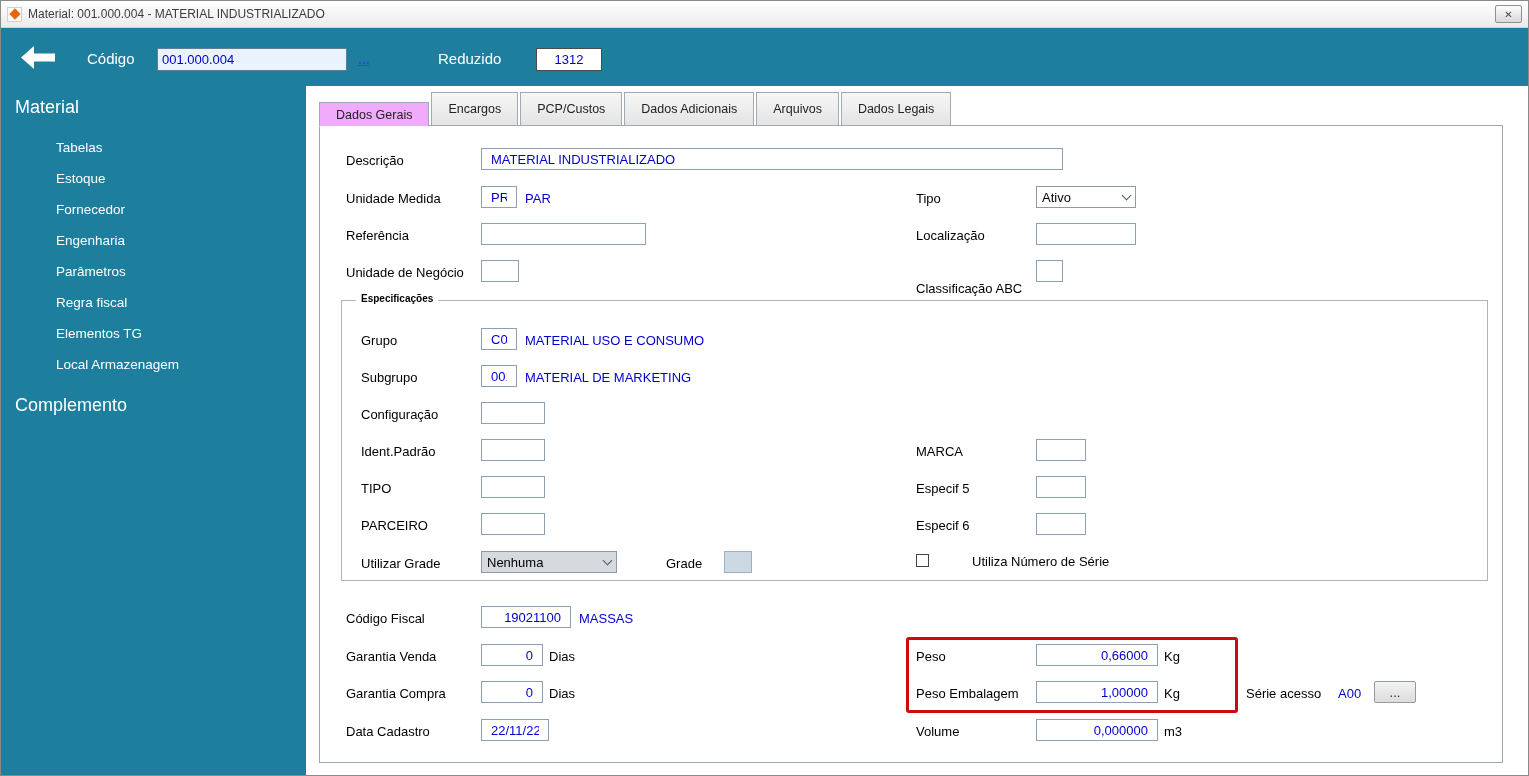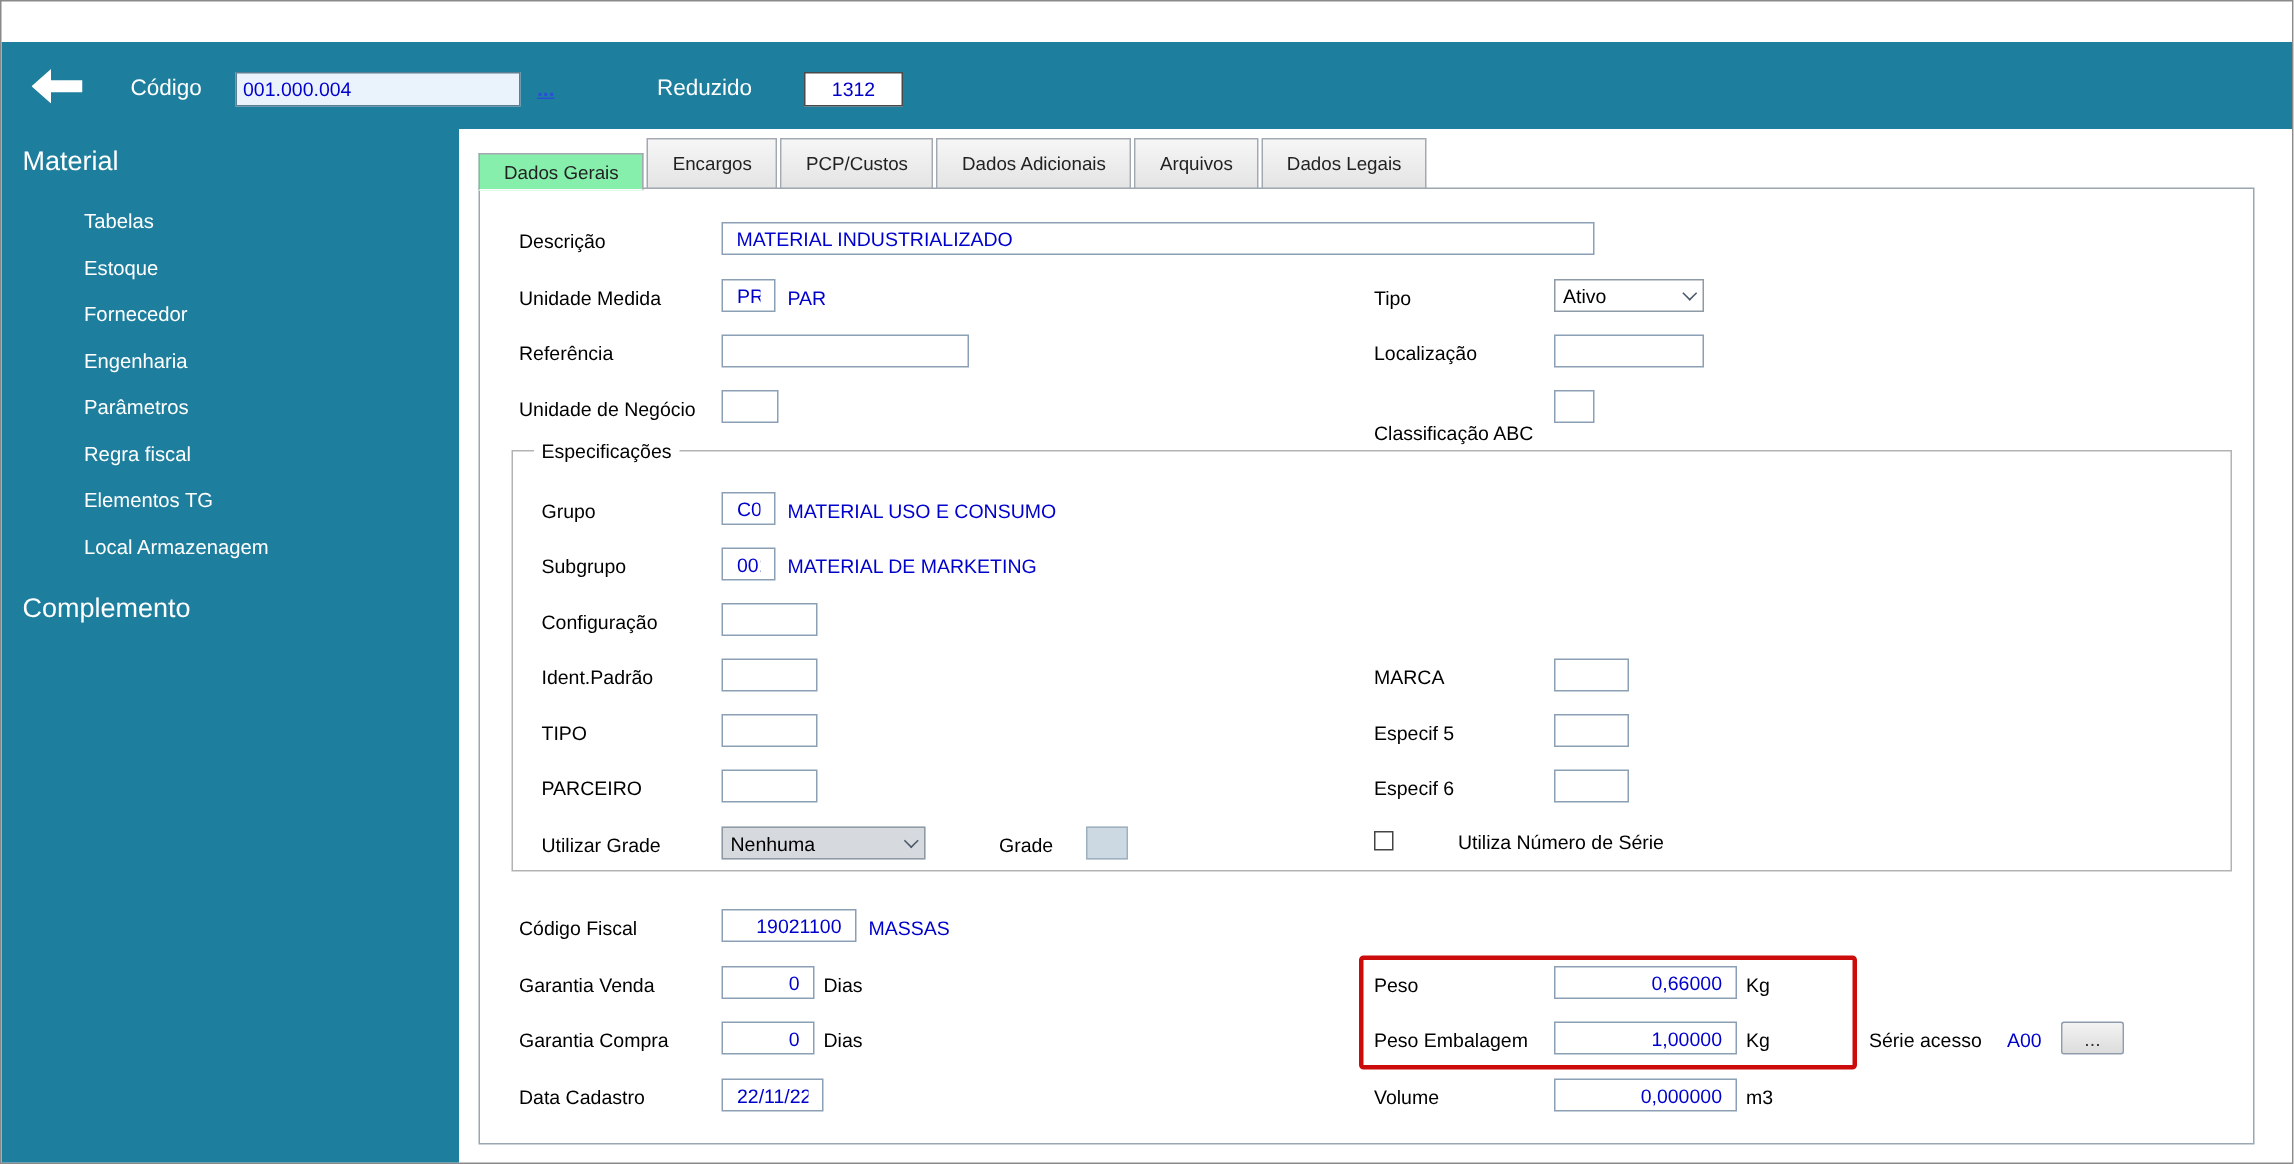--- a/index.html
+++ b/index.html
@@ -81,6 +81,13 @@
 
 <div class="window">
 
+  <div class="titlebar">
+    <span class="app-icon"></span>
+    <span class="title-text">Material: 001.000.004 - MATERIAL INDUSTRIALIZADO</span>
+    <span class="close-btn">
+      <span>✕</span>
+    </span>
+  </div>
 
   <div class="teal-top"></div>
   <div class="teal-side"></div>

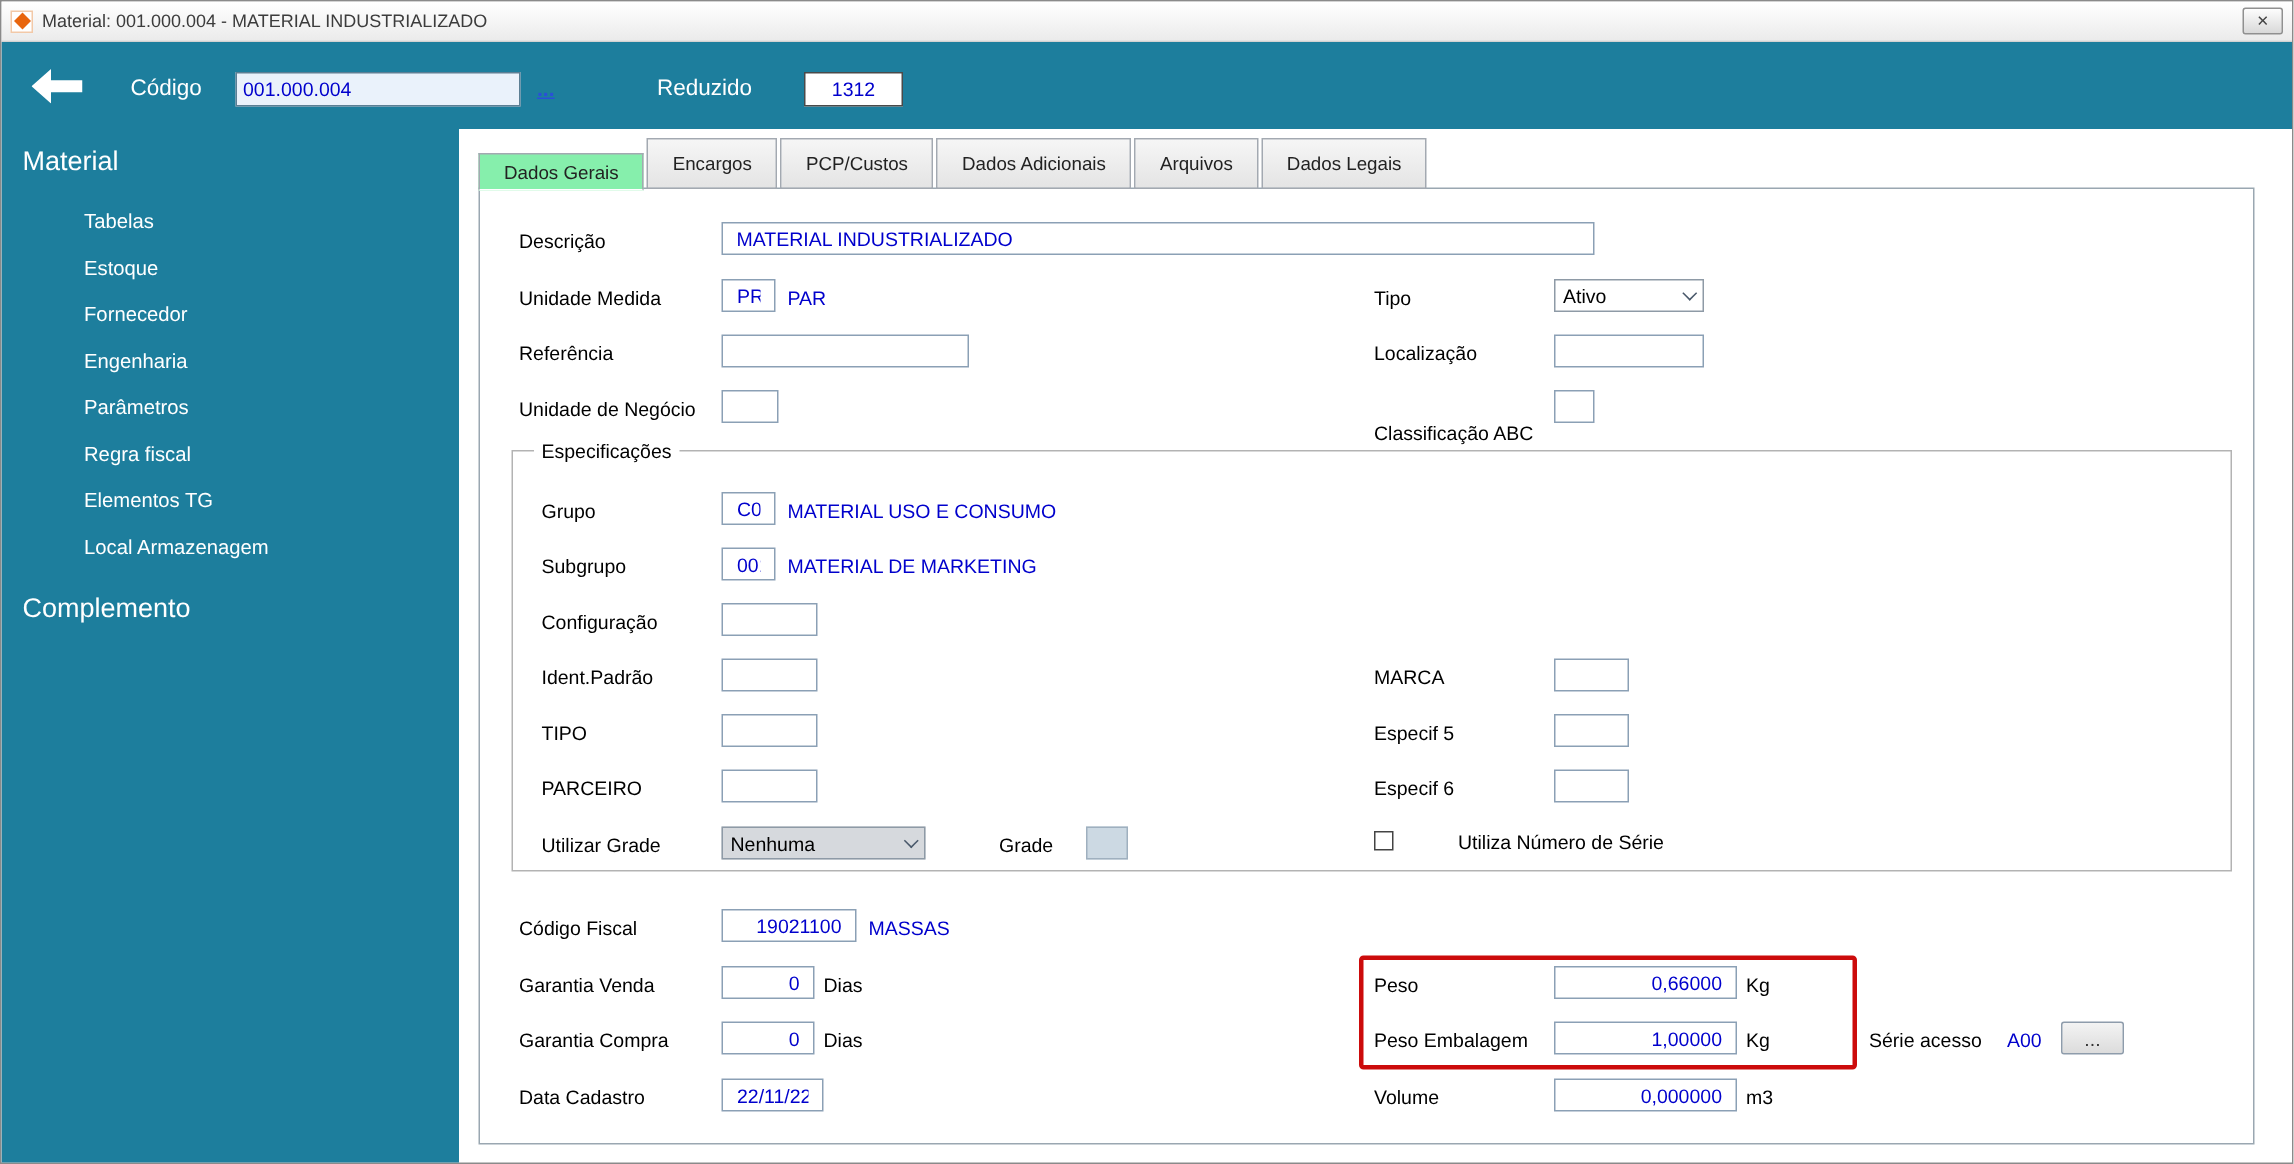--- a/index.html
+++ b/index.html
@@ -47,7 +47,7 @@
   .tab { height:34px; padding:0 16px; display:flex; align-items:center; font-size:12.5px;
          color:#222; background:linear-gradient(#f6f6f6,#e4e4e4); border:1px solid #a3a9b1;
          margin-right:2px; cursor:pointer; white-space:nowrap; }
-  .tab.active { height:25px; background:#86efac; border-bottom:1px solid #fff; margin-bottom:-1px; }
+  .tab.active { height:25px; background:#f0abfc; border-bottom:1px solid #fff; margin-bottom:-1px; }
 
   
   .lbl { position:absolute; font-size:13px; color:#000; white-space:nowrap; }

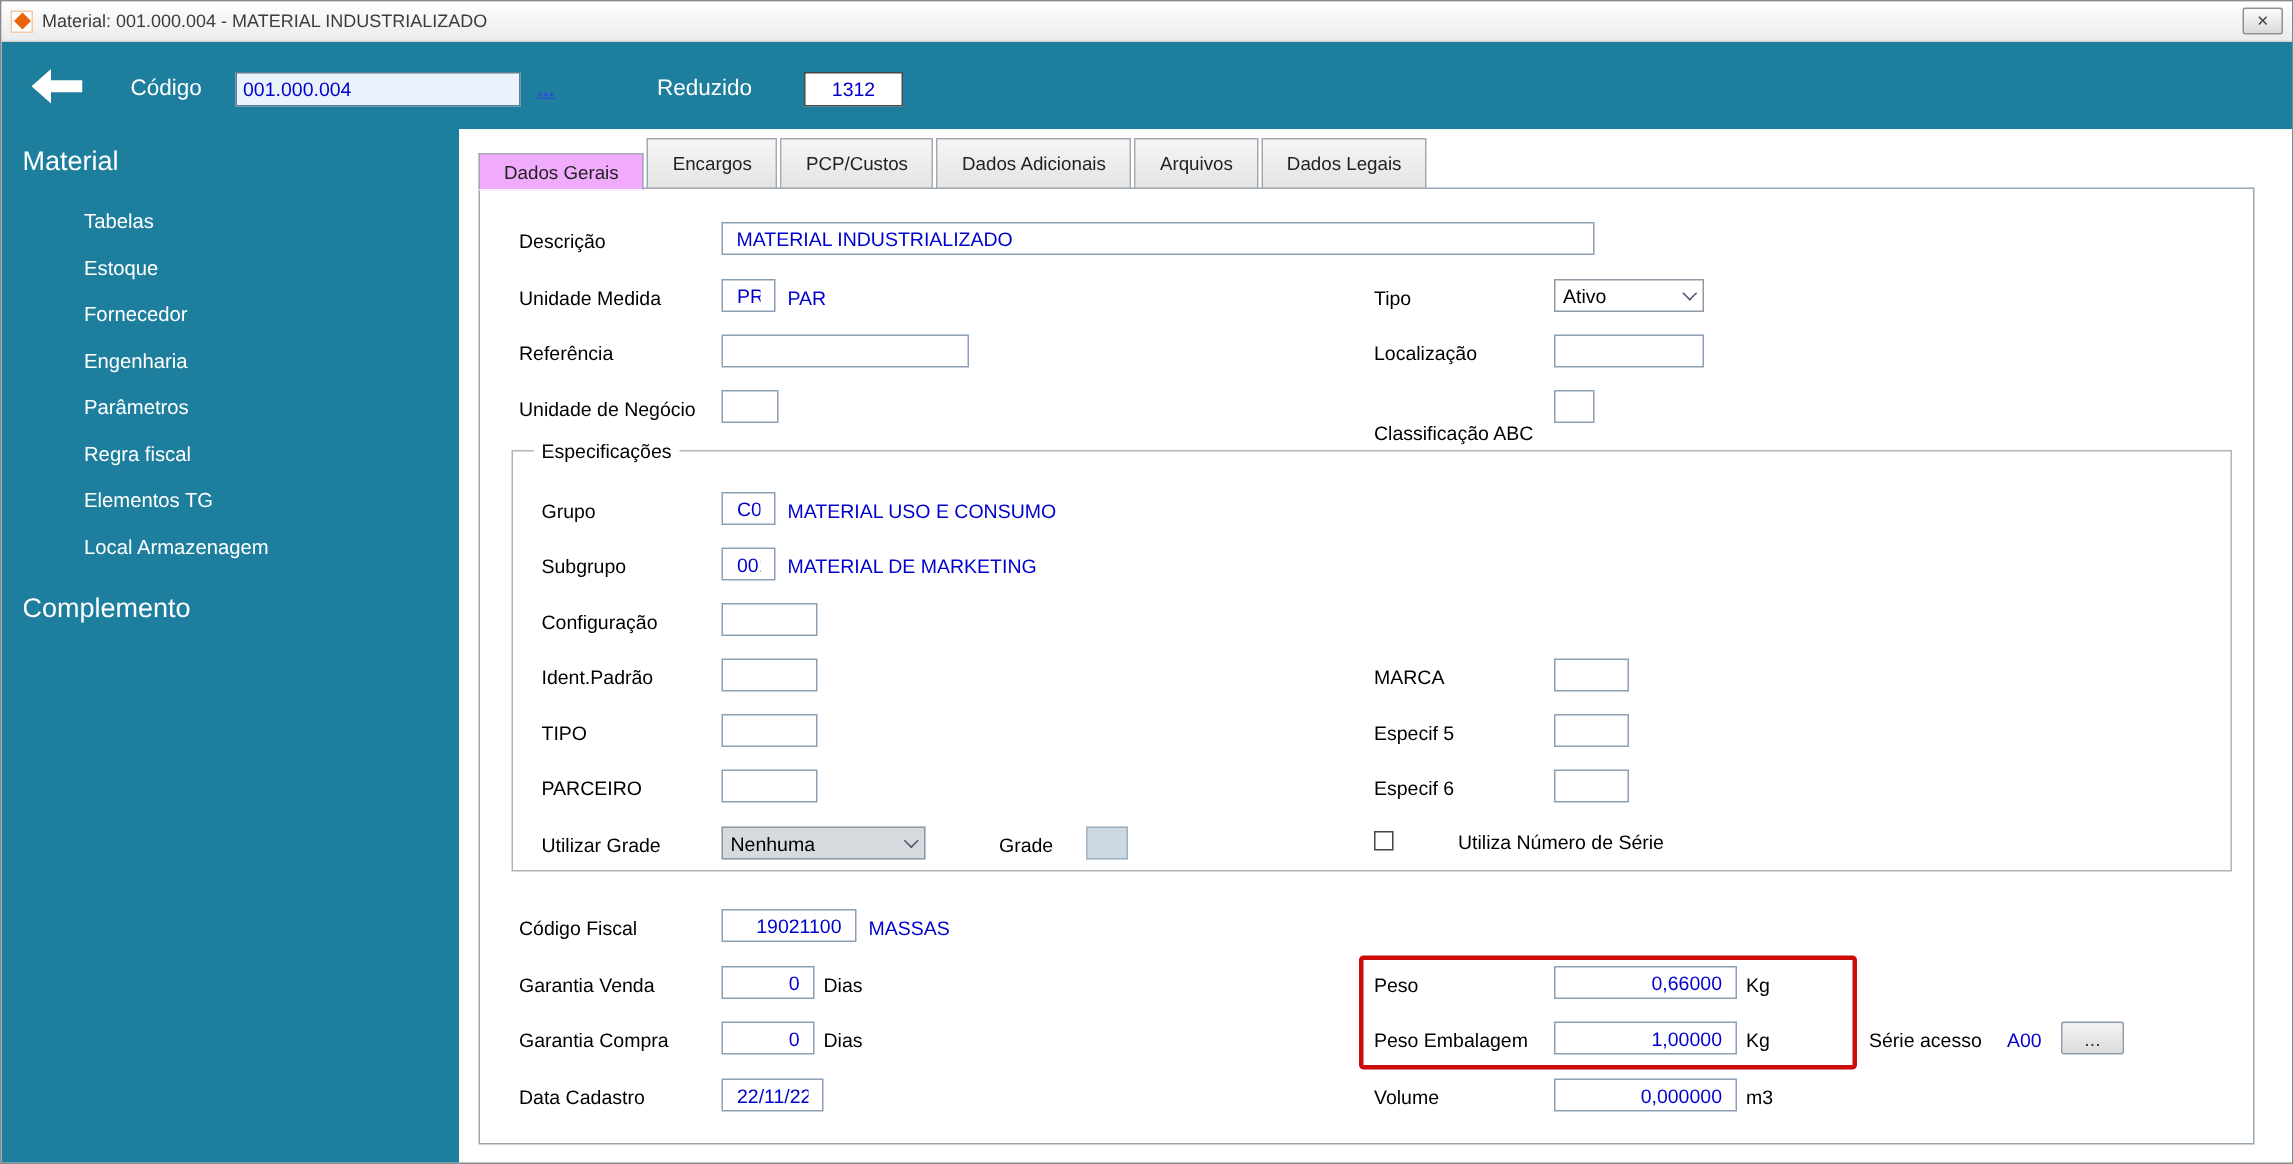--- a/index.html
+++ b/index.html
@@ -64,7 +64,7 @@
           transform:rotate(45deg); margin-left:auto; margin-top:-4px; }
 
   .fieldset { position:absolute; border:1px solid #b3b3b3; background:#fff; }
-  .legend { position:absolute; background:#fff; padding:0 5px; font-size:13px; font-weight:normal; color:#000; }
+  .legend { position:absolute; background:#fff; padding:0 5px; font-size:10px; font-weight:bold; color:#000; }
 
   .cb { position:absolute; width:13px; height:13px; border:1px solid #444; background:#fff; cursor:pointer; }
   .disabled-box { position:absolute; height:22px; border:1px solid #9fb0bf; background:#ccd9e3; }

